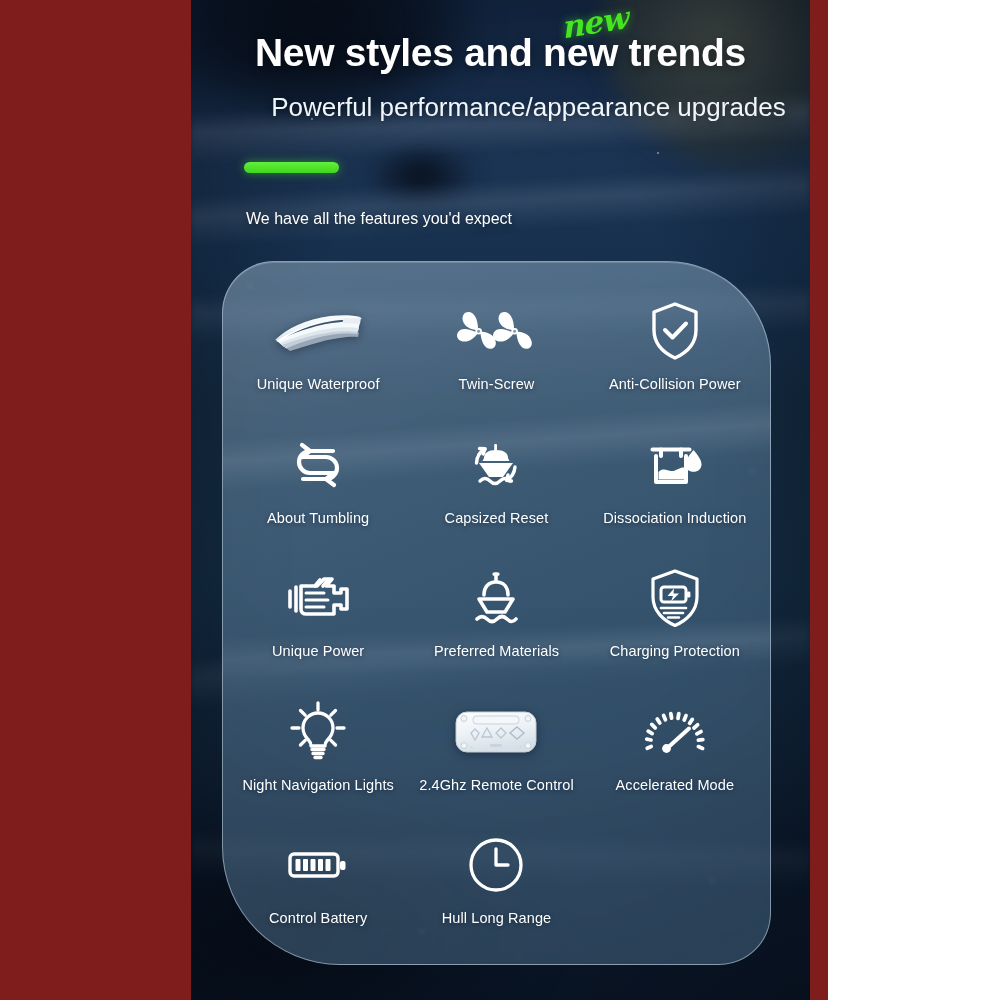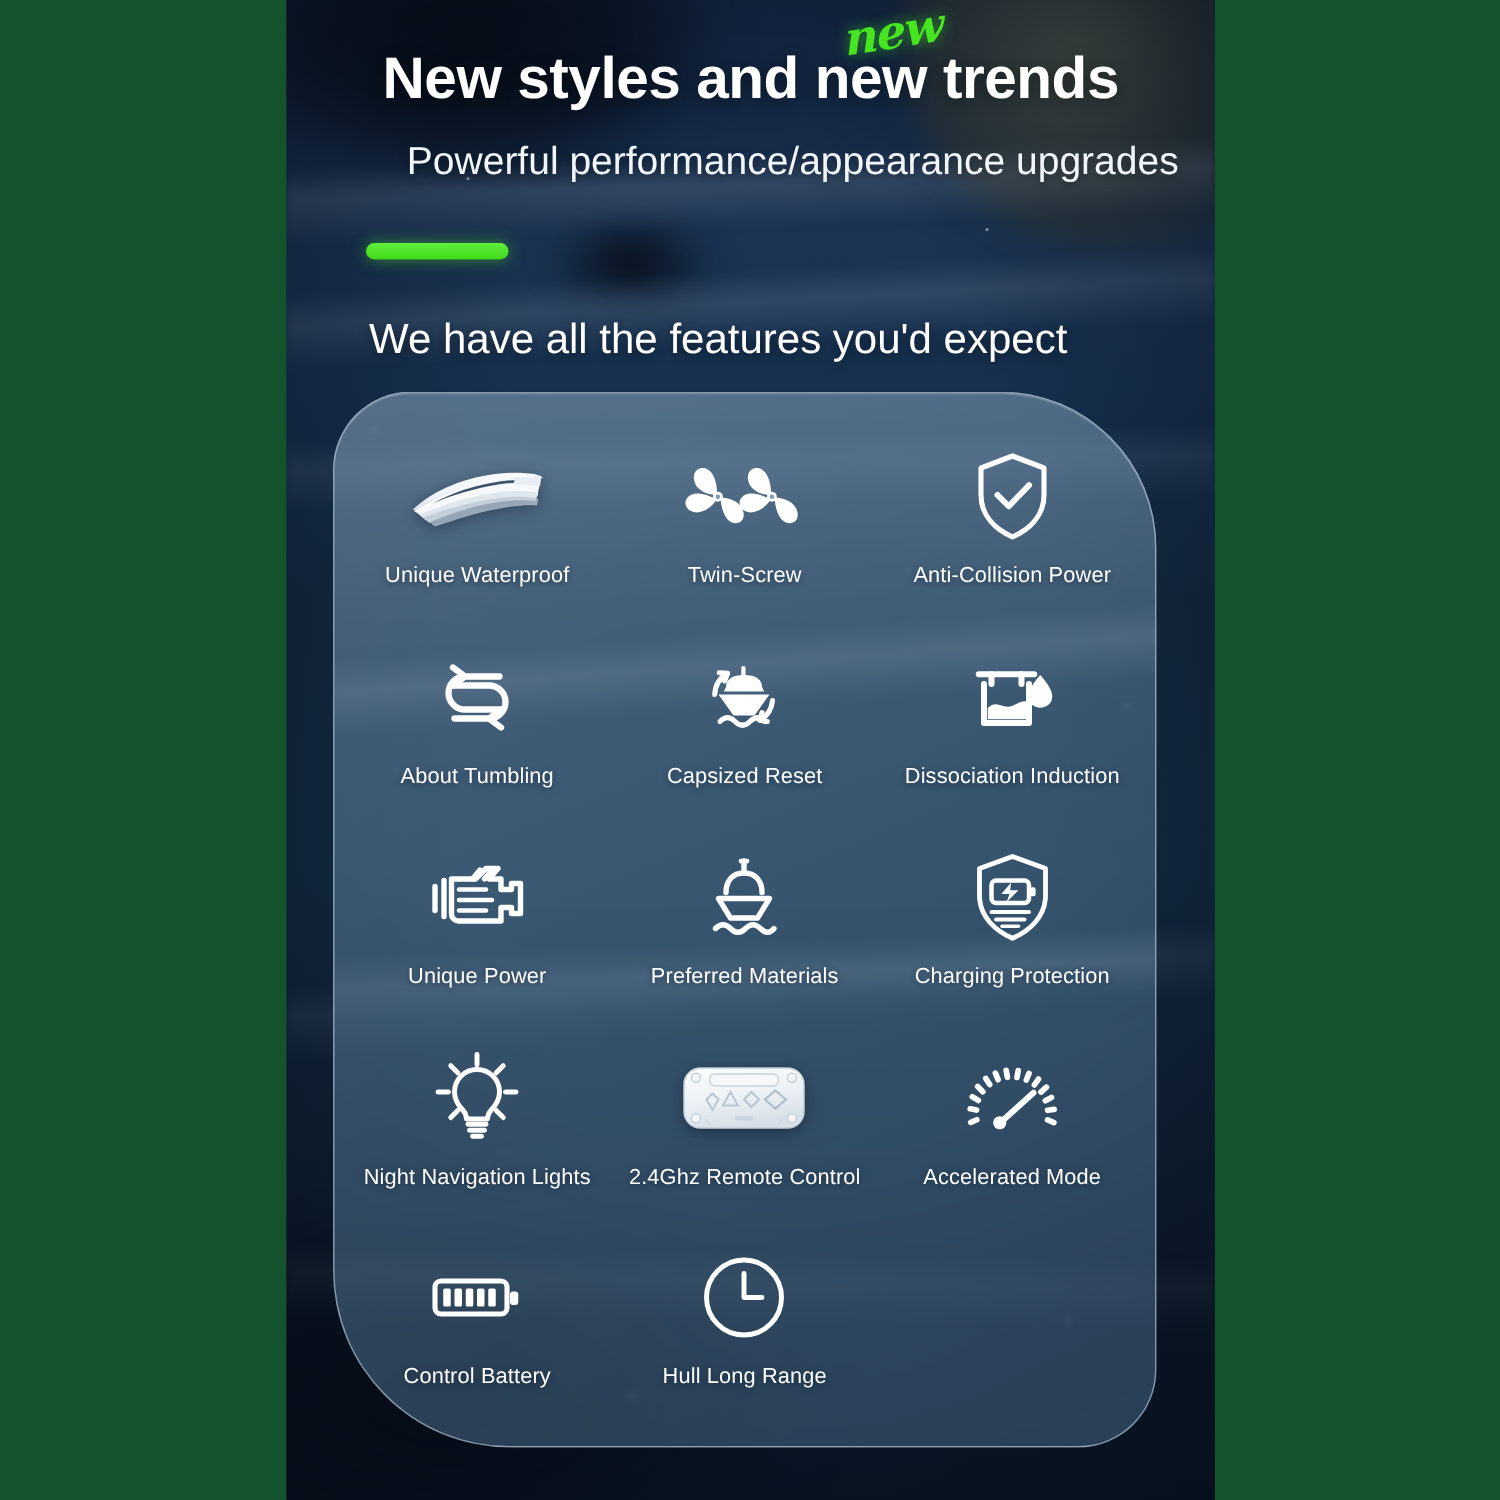--- a/index.html
+++ b/index.html
@@ -19,9 +19,9 @@
   
   .stage {
     position: relative;
-    width: 1000px;
+    width: 828px;
     height: 1000px;
-    background: #14532d;
+    background: #7f1d1d;
   }
 
   .poster {

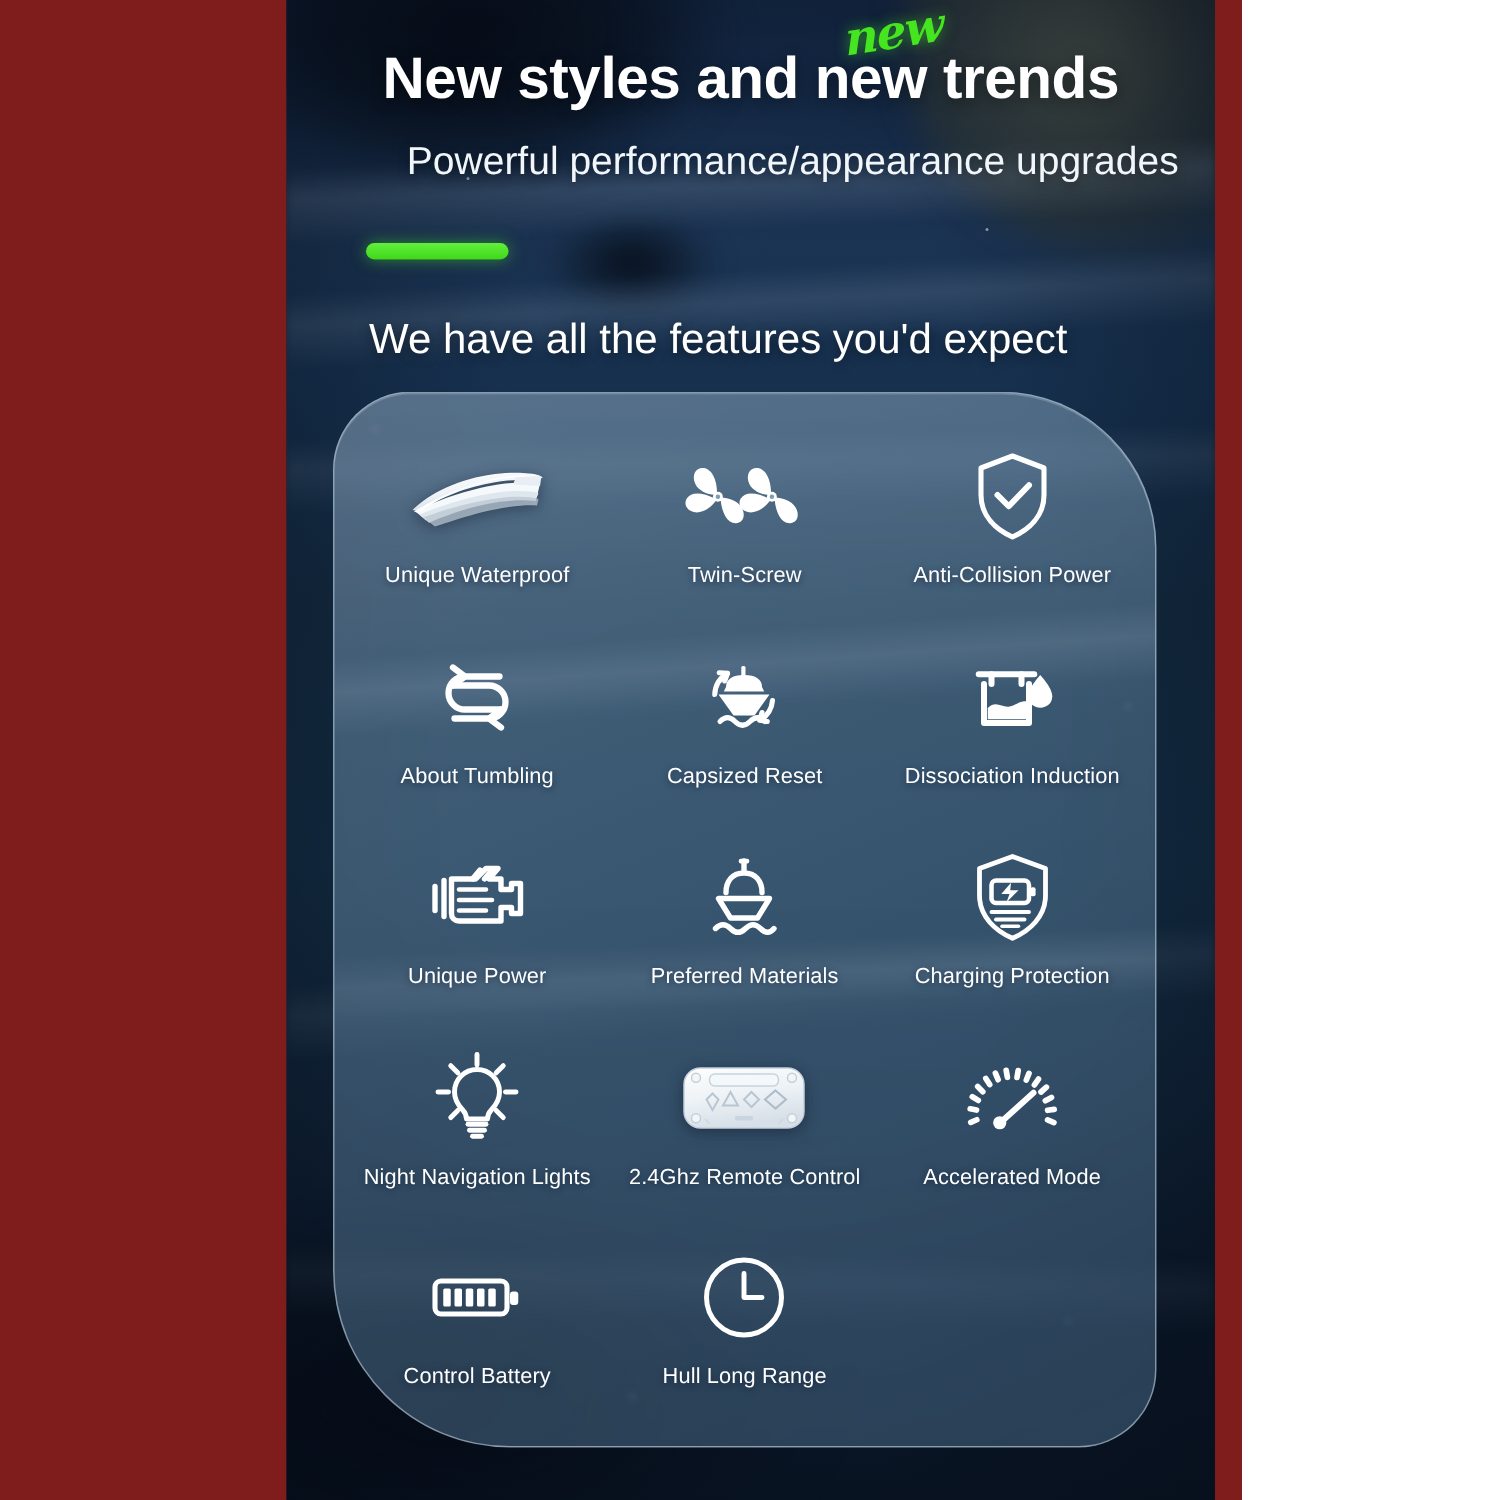--- a/index.html
+++ b/index.html
@@ -167,7 +167,7 @@
     left: 55px;
     top: 210px;
     color: #ffffff;
-    font-size: 28px;
+    font-size: 16px;
     font-weight: 400;
     text-shadow: 0 2px 7px rgba(0,0,0,.5);
     white-space: nowrap;

